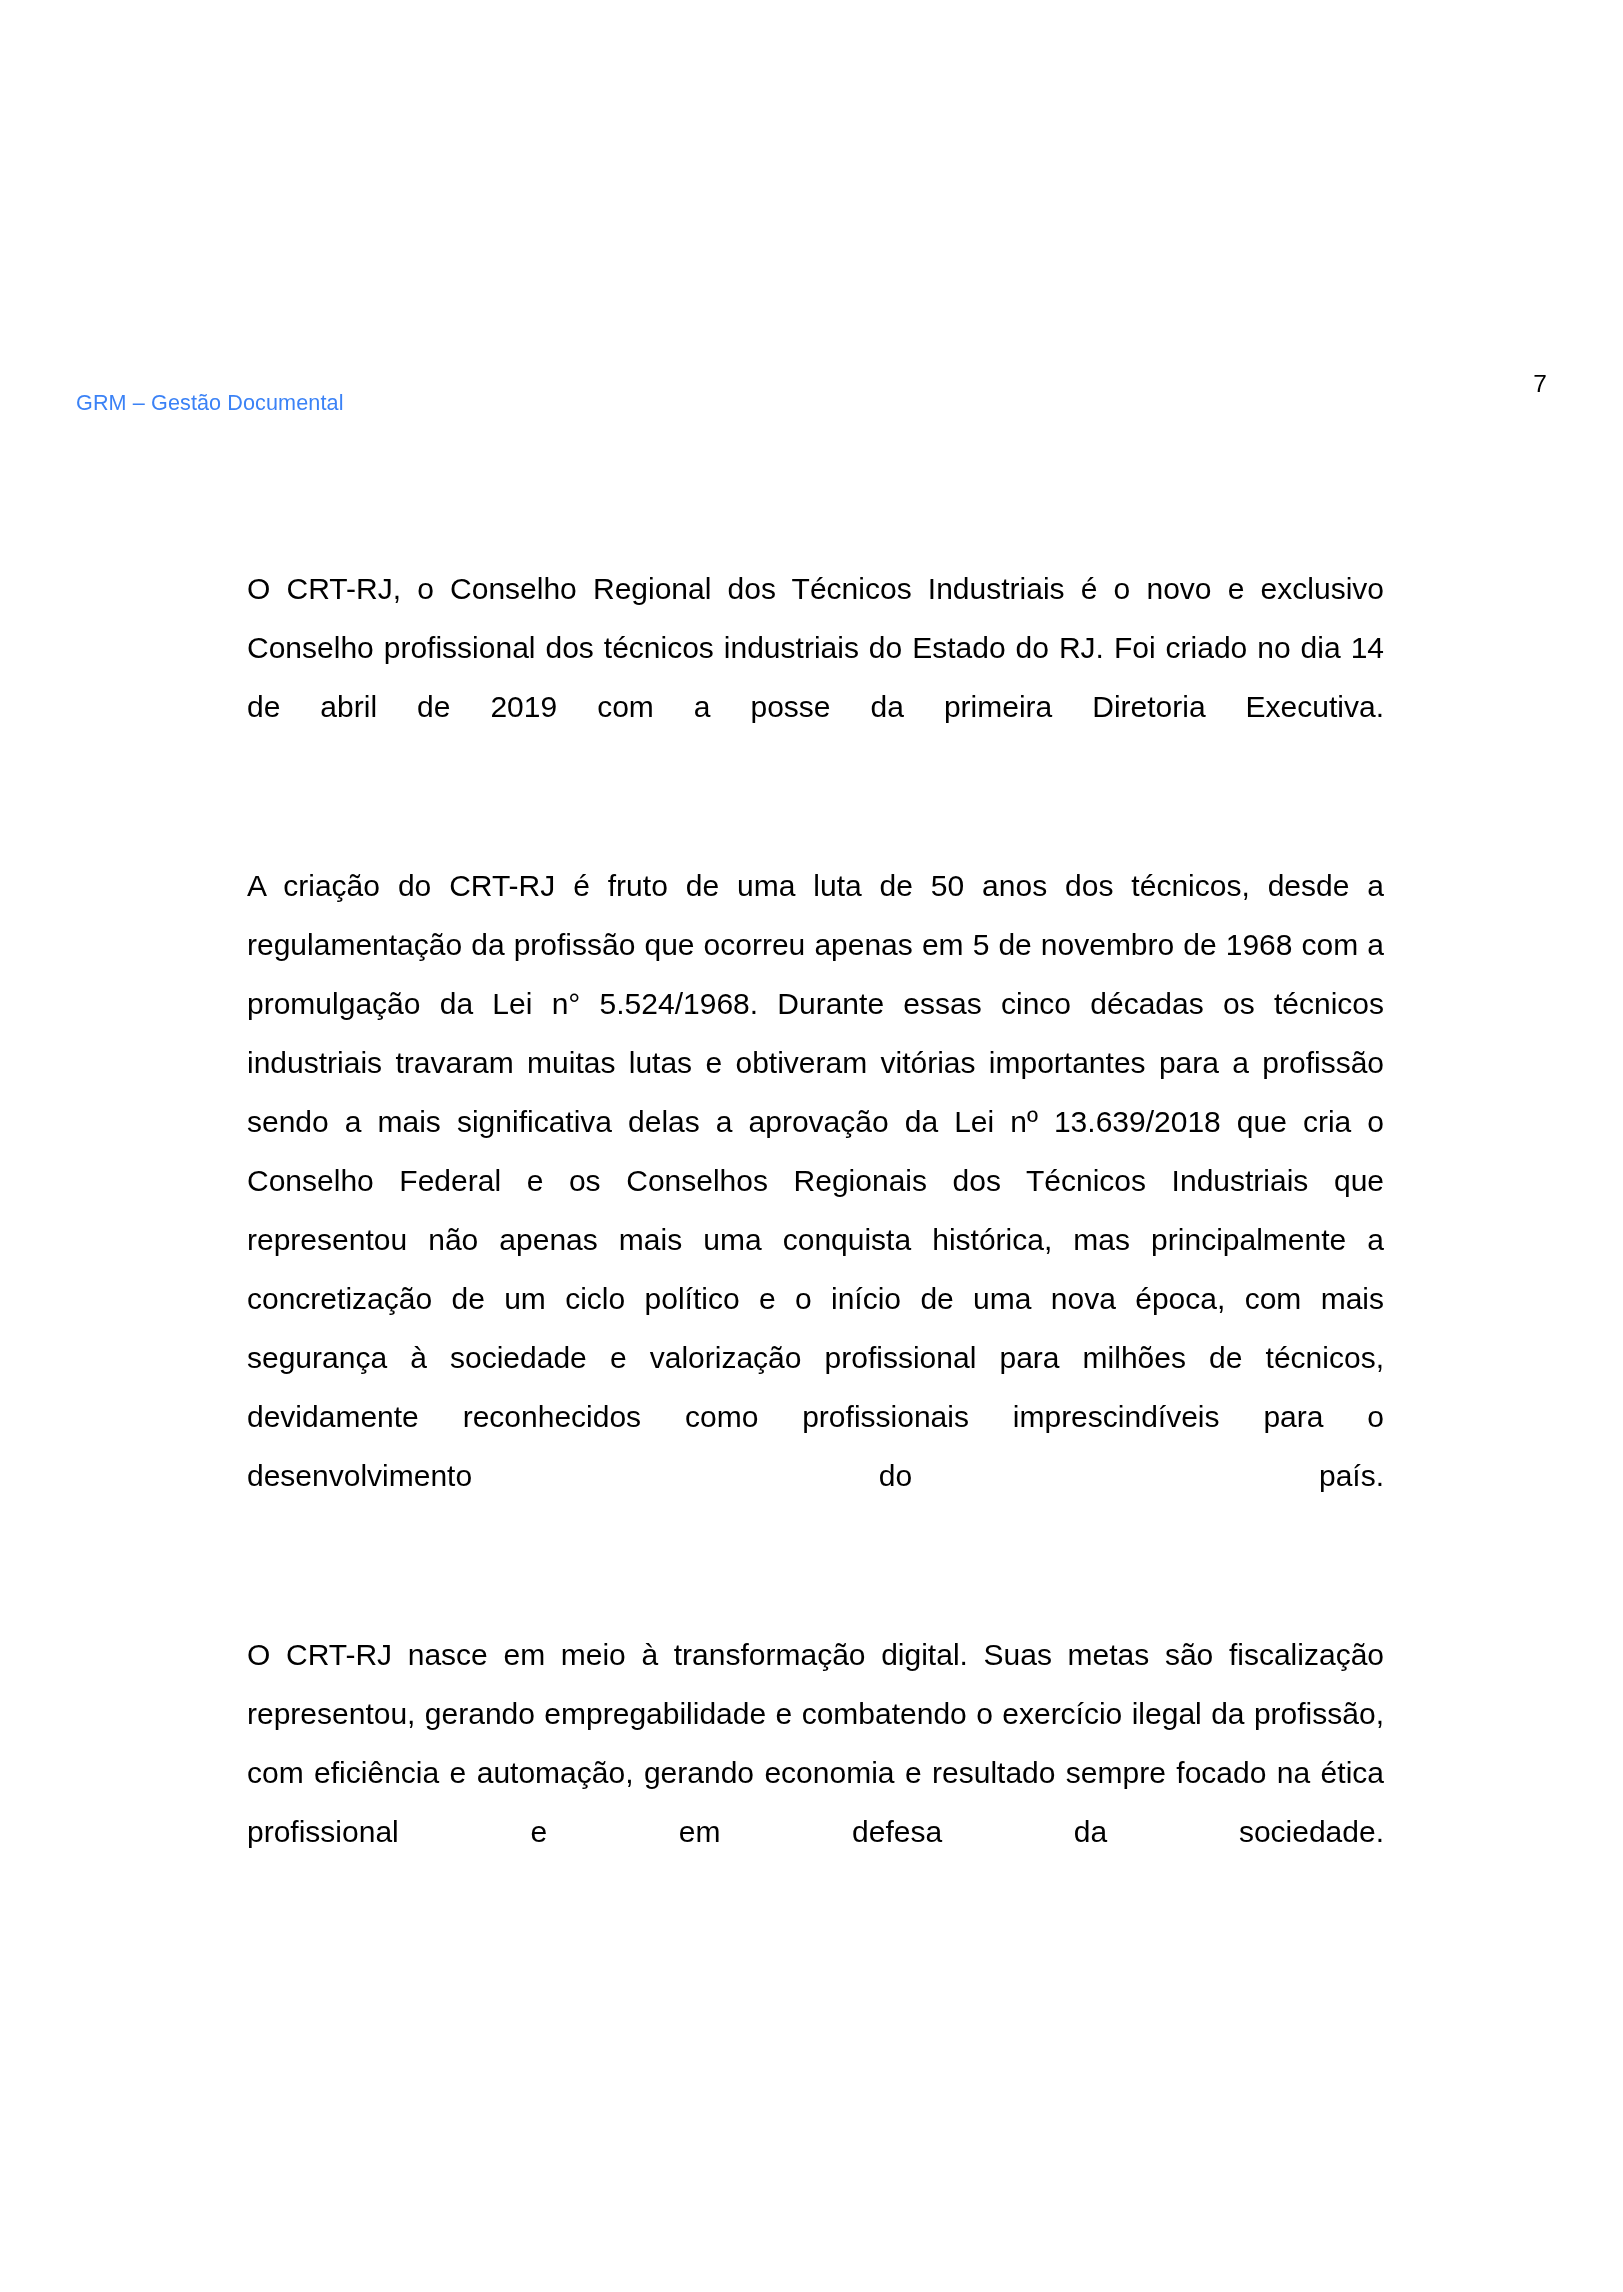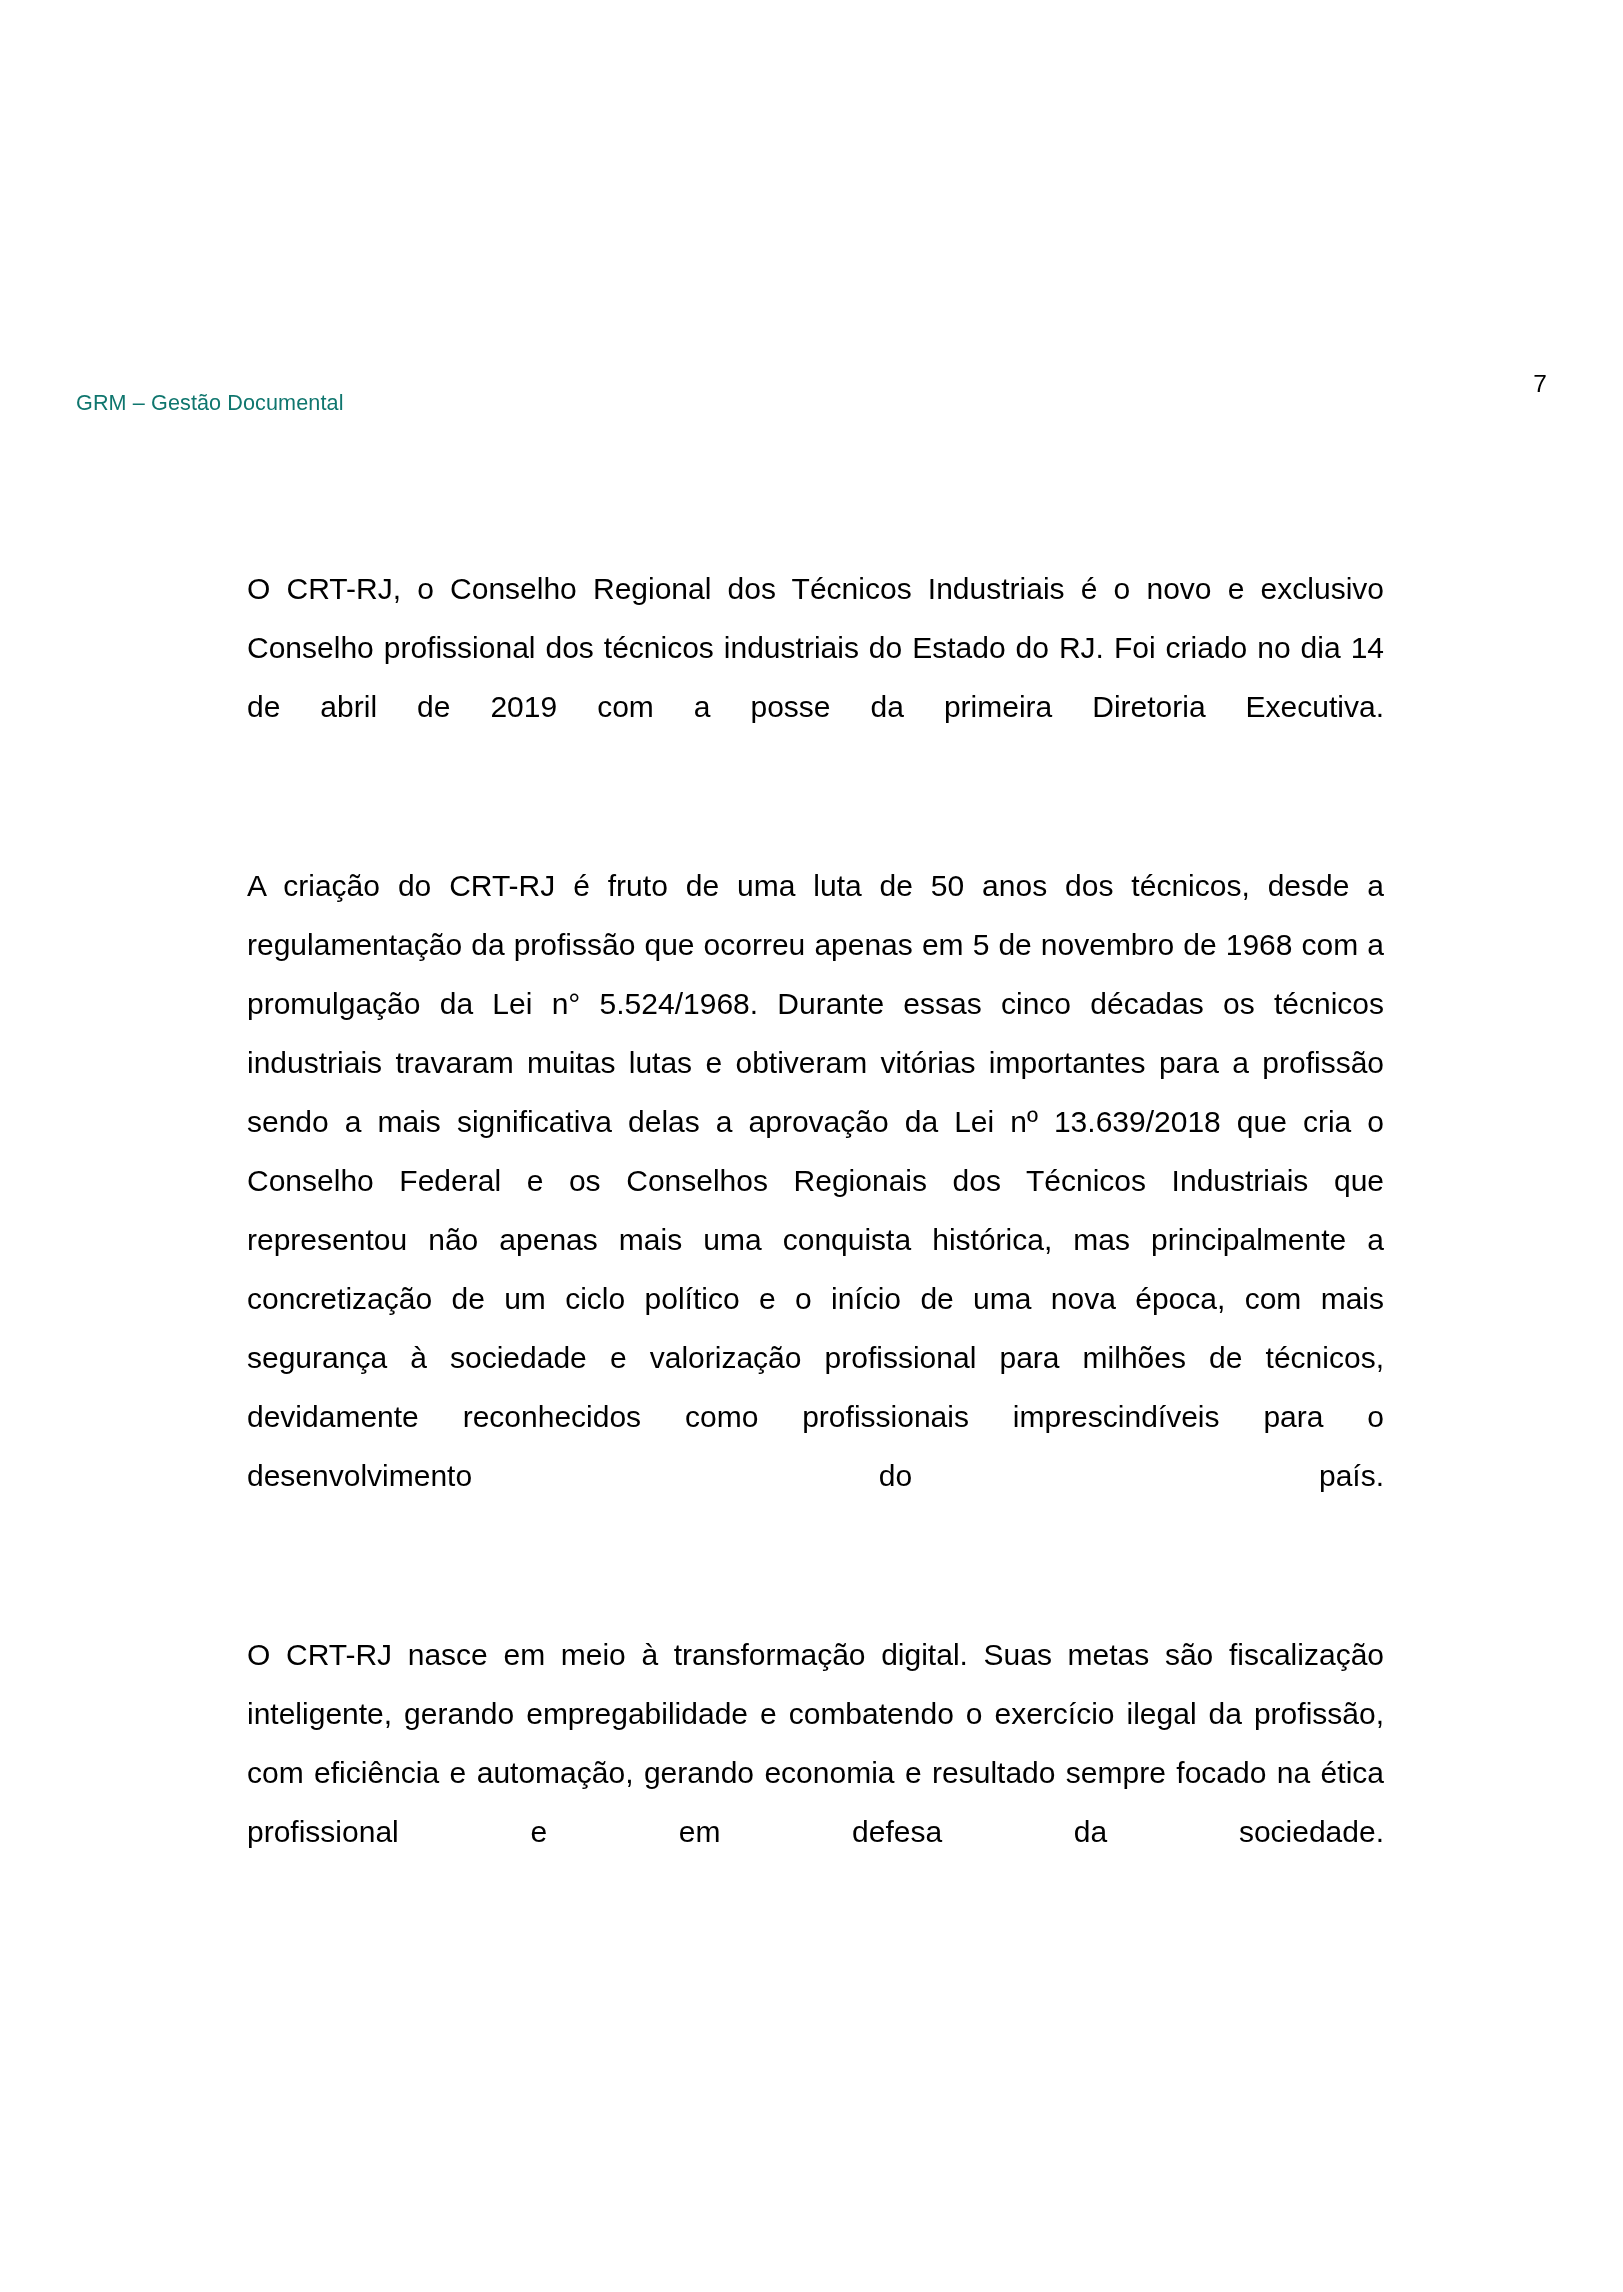--- a/index.html
+++ b/index.html
@@ -41,7 +41,7 @@
     font-size: 21.6px;
     line-height: 29px;
     letter-spacing: 0.1px;
-    color: #0f766e;
+    color: #3b82f6;
     white-space: nowrap;
   }
 

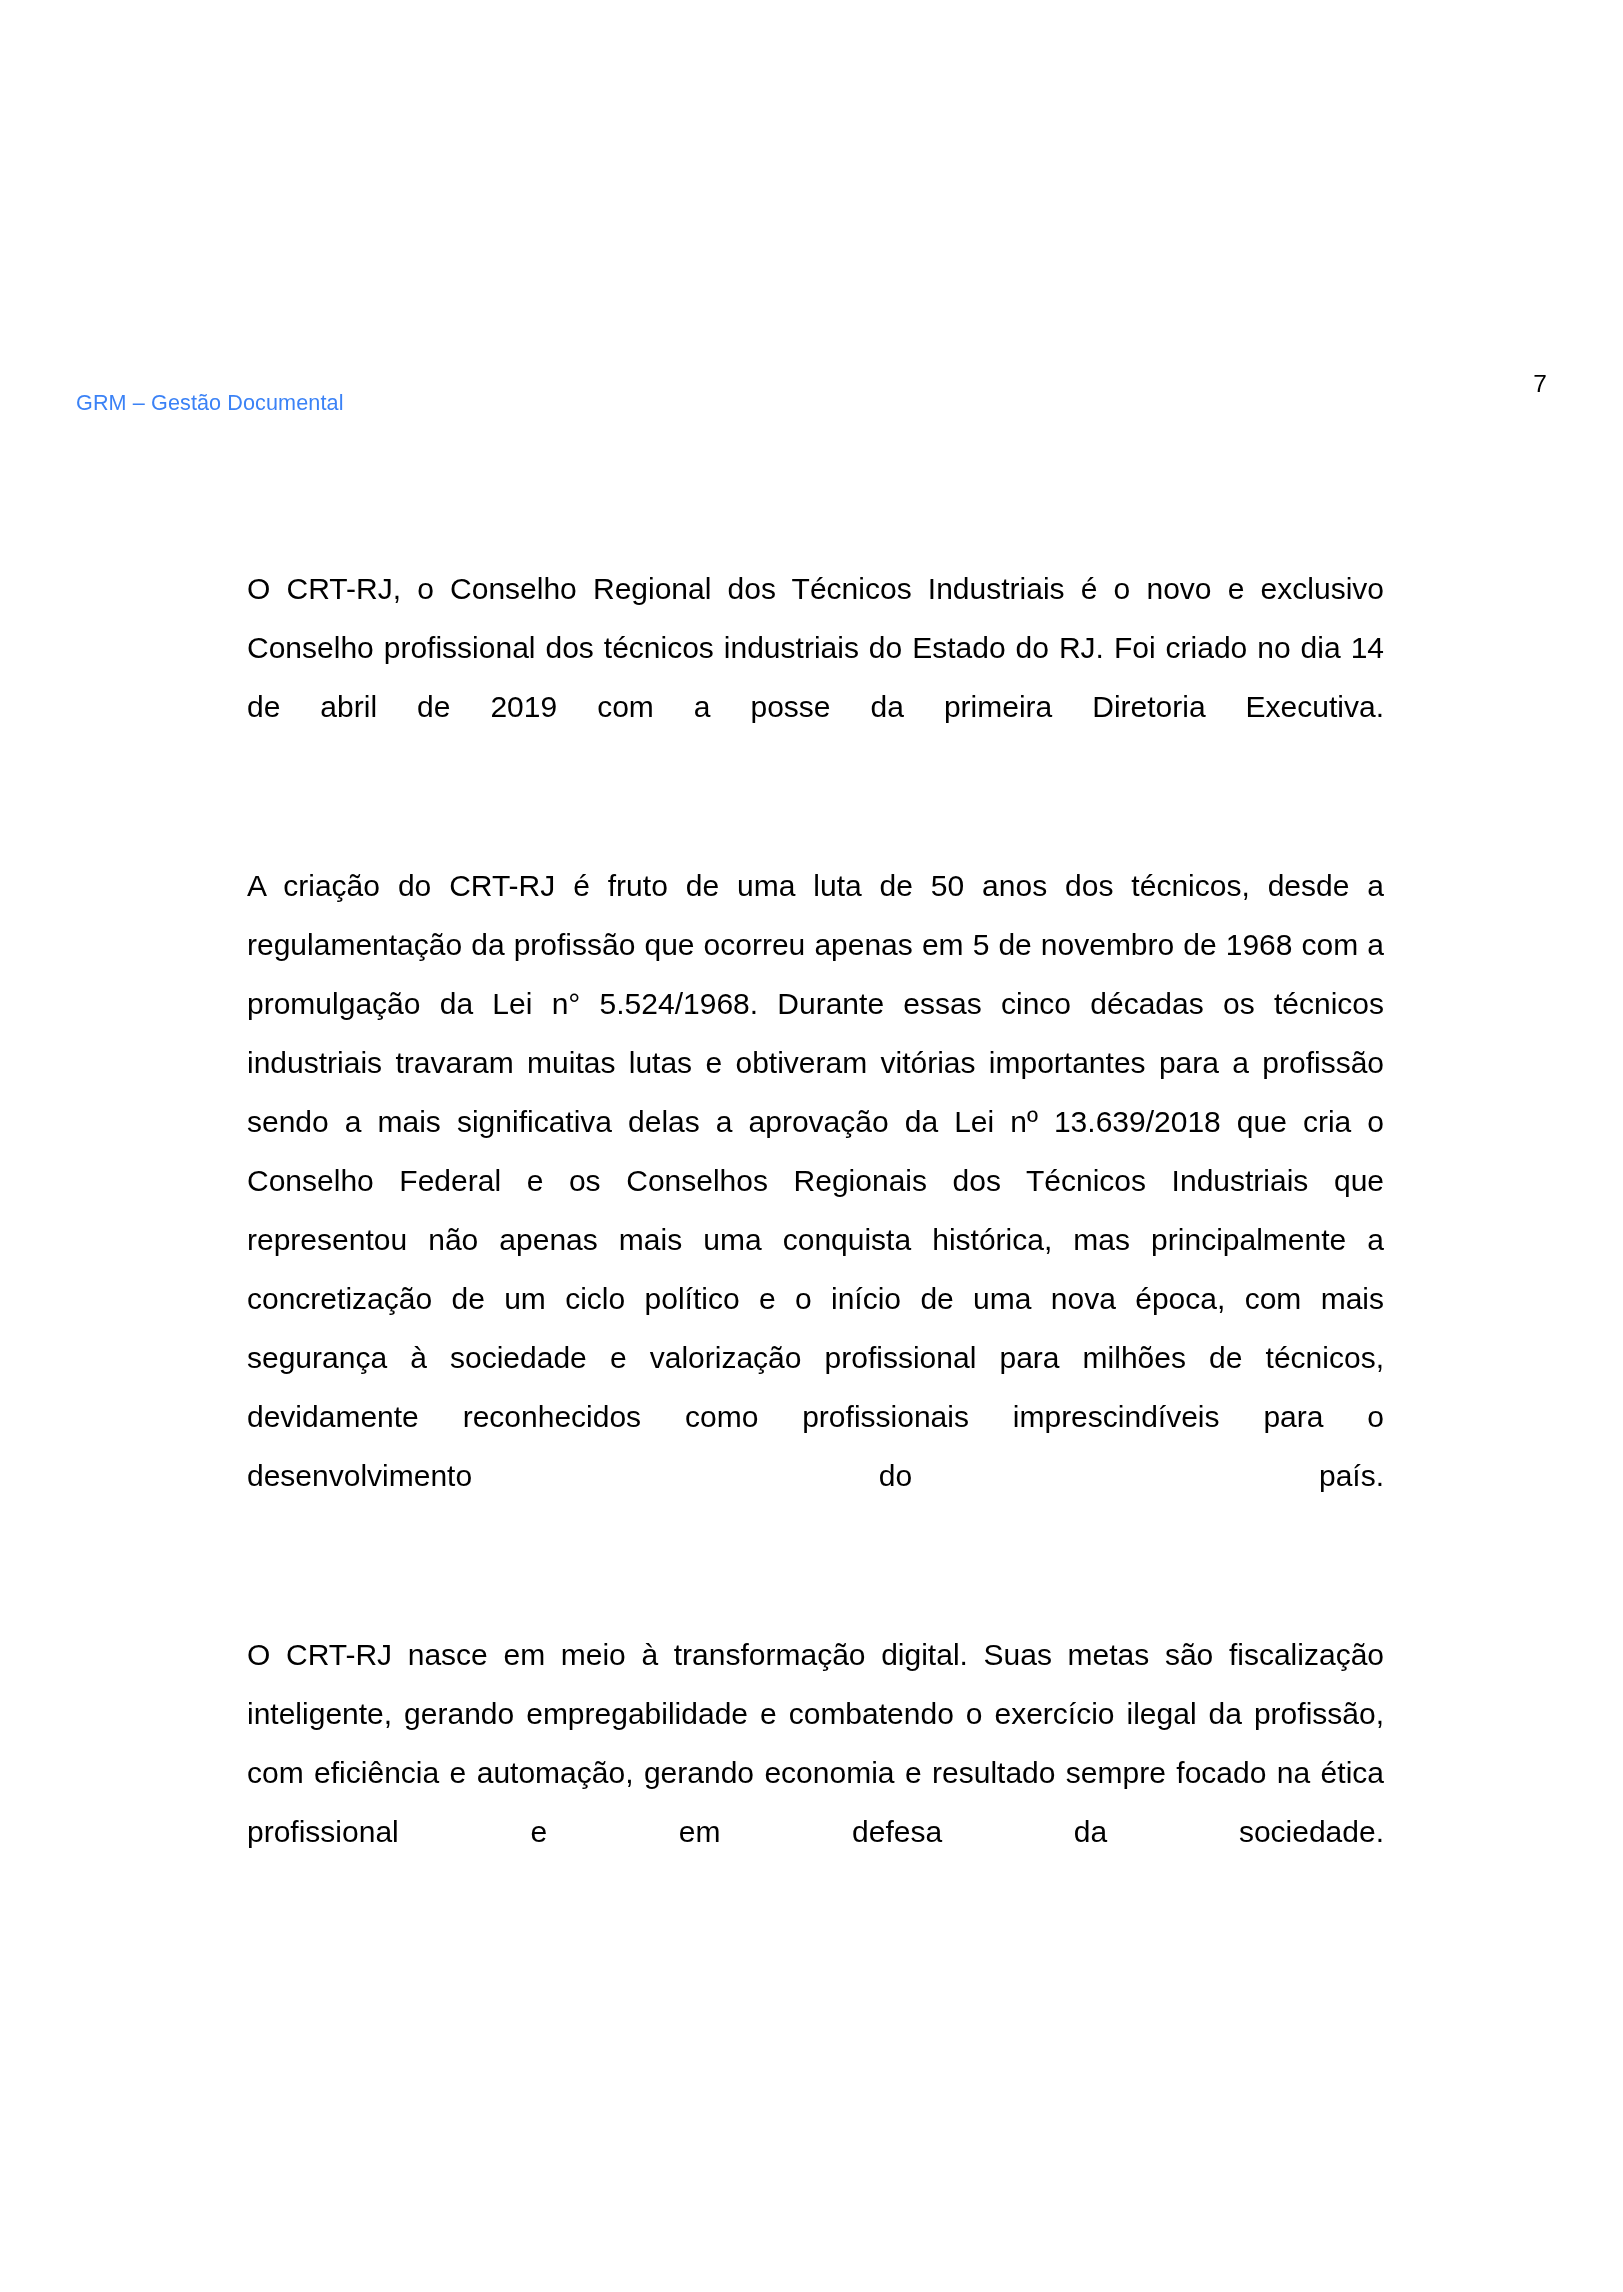--- a/index.html
+++ b/index.html
@@ -91,7 +91,7 @@
 
     <p class="para">A criação do CRT-RJ é fruto de uma luta de 50 anos dos técnicos, desde a regulamentação da profissão que ocorreu apenas em 5 de novembro de 1968 com a promulgação da Lei n° 5.524/1968. Durante essas cinco décadas os técnicos industriais travaram muitas lutas e obtiveram vitórias importantes para a profissão sendo a mais significativa delas a aprovação da Lei nº 13.639/2018 que cria o Conselho Federal e os Conselhos Regionais dos Técnicos Industriais que representou não apenas mais uma conquista histórica, mas principalmente a concretização de um ciclo político e o início de uma nova época, com mais segurança à sociedade e valorização profissional para milhões de técnicos, devidamente reconhecidos como profissionais imprescindíveis para o desenvolvimento do país.</p>
 
-    <p class="para">O CRT-RJ nasce em meio à transformação digital. Suas metas são fiscalização inteligente, gerando empregabilidade e combatendo o exercício ilegal da profissão, com eficiência e automação, gerando economia e resultado  sempre focado na ética profissional e em defesa da sociedade.</p>
+    <p class="para">O CRT-RJ nasce em meio à transformação digital. Suas metas são fiscalização representou, gerando empregabilidade e combatendo o exercício ilegal da profissão, com eficiência e automação, gerando economia e resultado  sempre focado na ética profissional e em defesa da sociedade.</p>
 
   </div>
 

